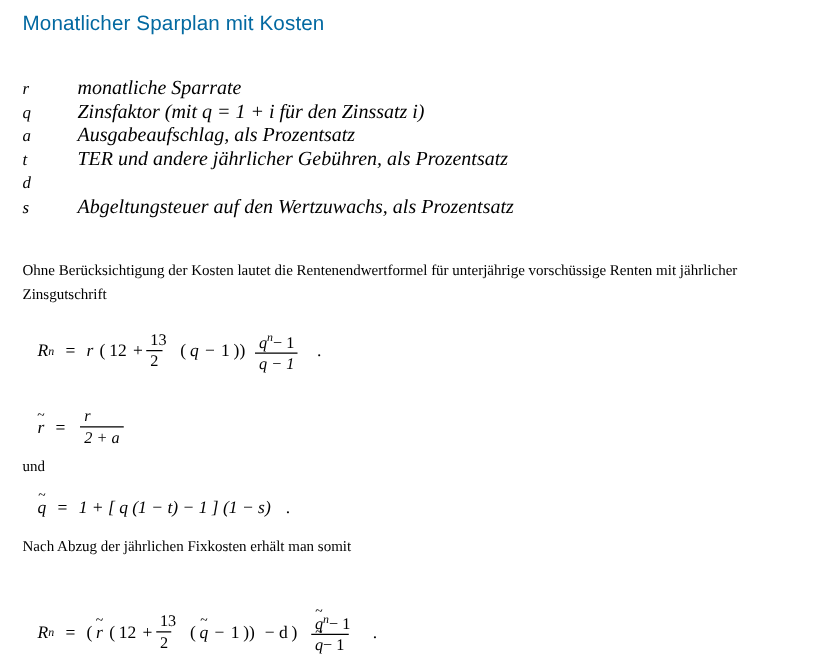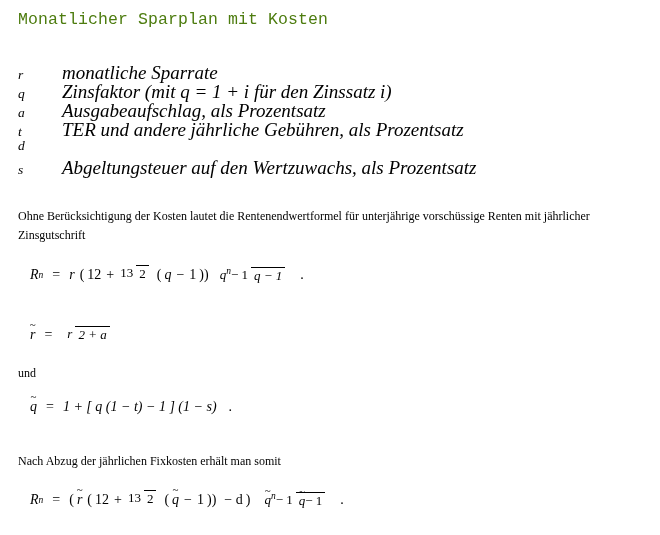--- a/index.html
+++ b/index.html
@@ -24,10 +24,10 @@
     position: absolute;
     left: 18px;
     top: 10px;
-    font-family: Liberation Mono, monospace;
+    font-family: Liberation Sans, sans-serif;
     font-size: 16.5px;
     letter-spacing: 0.1px;
-    color: #4d7c0f;
+    color: #0369a1;
   }
 
   

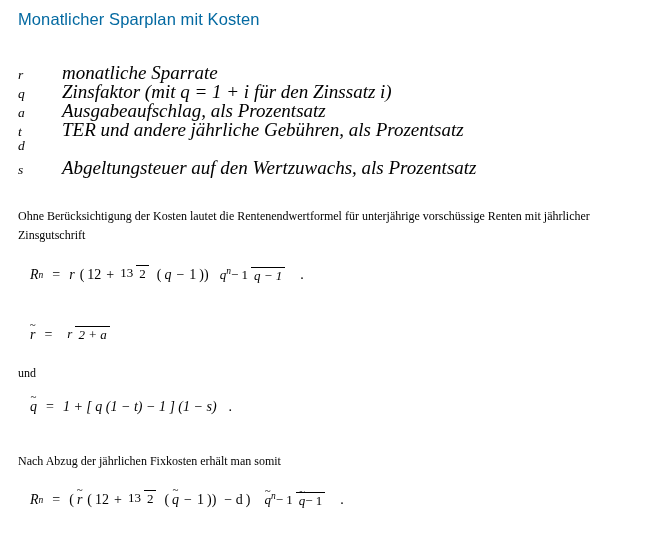--- a/index.html
+++ b/index.html
@@ -52,7 +52,7 @@
   .legend-def {
     font-family: "Liberation Serif", serif;
     font-style: italic;
-    font-size: 19px;
+    font-size: 16px;
     white-space: nowrap;
   }
 

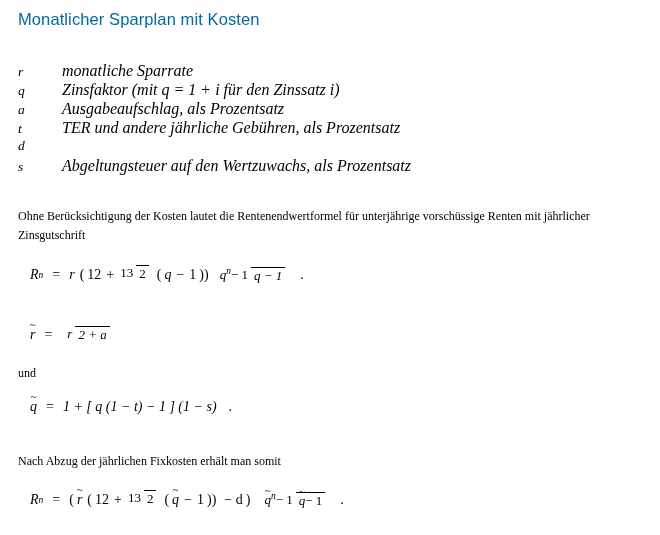--- a/index.html
+++ b/index.html
@@ -153,7 +153,7 @@
     </div>
     <div class="legend-row">
       <span class="legend-sym">t</span>
-      <span class="legend-def">TER und andere jährliche Gebühren, als Prozentsatz</span>
+      <span class="legend-def">TER und andere jährlicher Gebühren, als Prozentsatz</span>
     </div>
     <div class="legend-row">
       <span class="legend-sym">d</span>

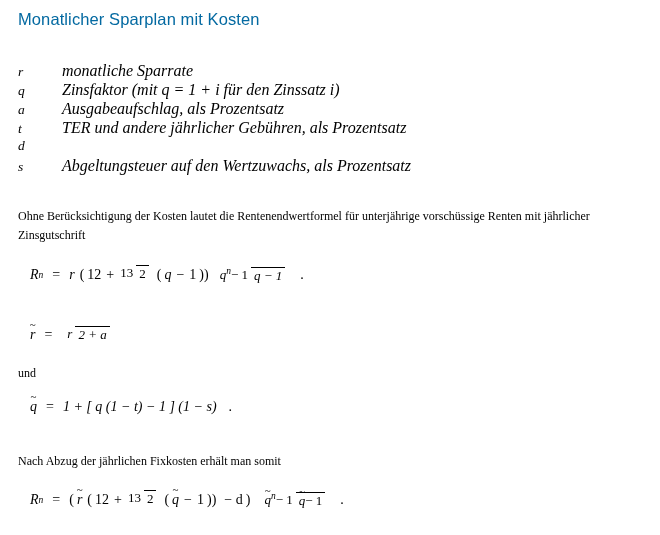--- a/index.html
+++ b/index.html
@@ -82,7 +82,8 @@
 
   .frac {
     display: inline-flex;
-    align-items: flex-end;
+    flex-direction: column;
+    align-items: flex-start;
     vertical-align: middle;
     margin: 0 3px;
     position: relative;

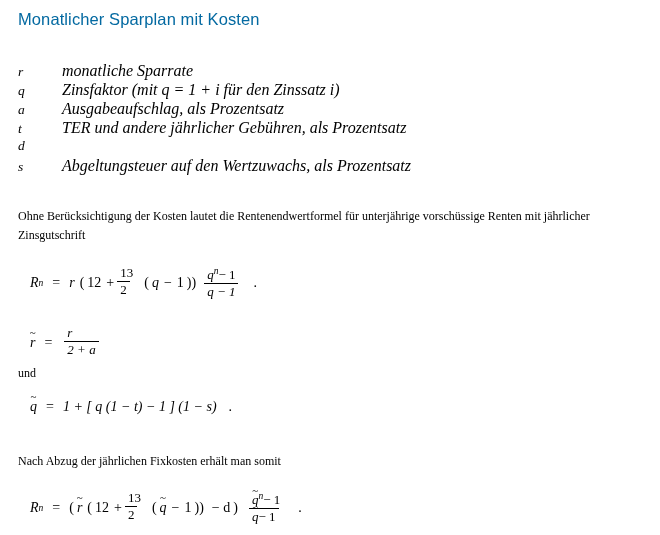--- a/index.html
+++ b/index.html
@@ -226,7 +226,7 @@
     <span class="dot mn">.</span>
   </div>
 
-  <div class="para" style="top:452px;">Nach Abzug der jährlichen Fixkosten erhält man somit</div>
+  <div class="para" style="top:428px;">Nach Abzug der jährlichen Fixkosten erhält man somit</div>
 
   <div class="math" style="left:30px; top:490px;">
     <span class="mi">R</span>

